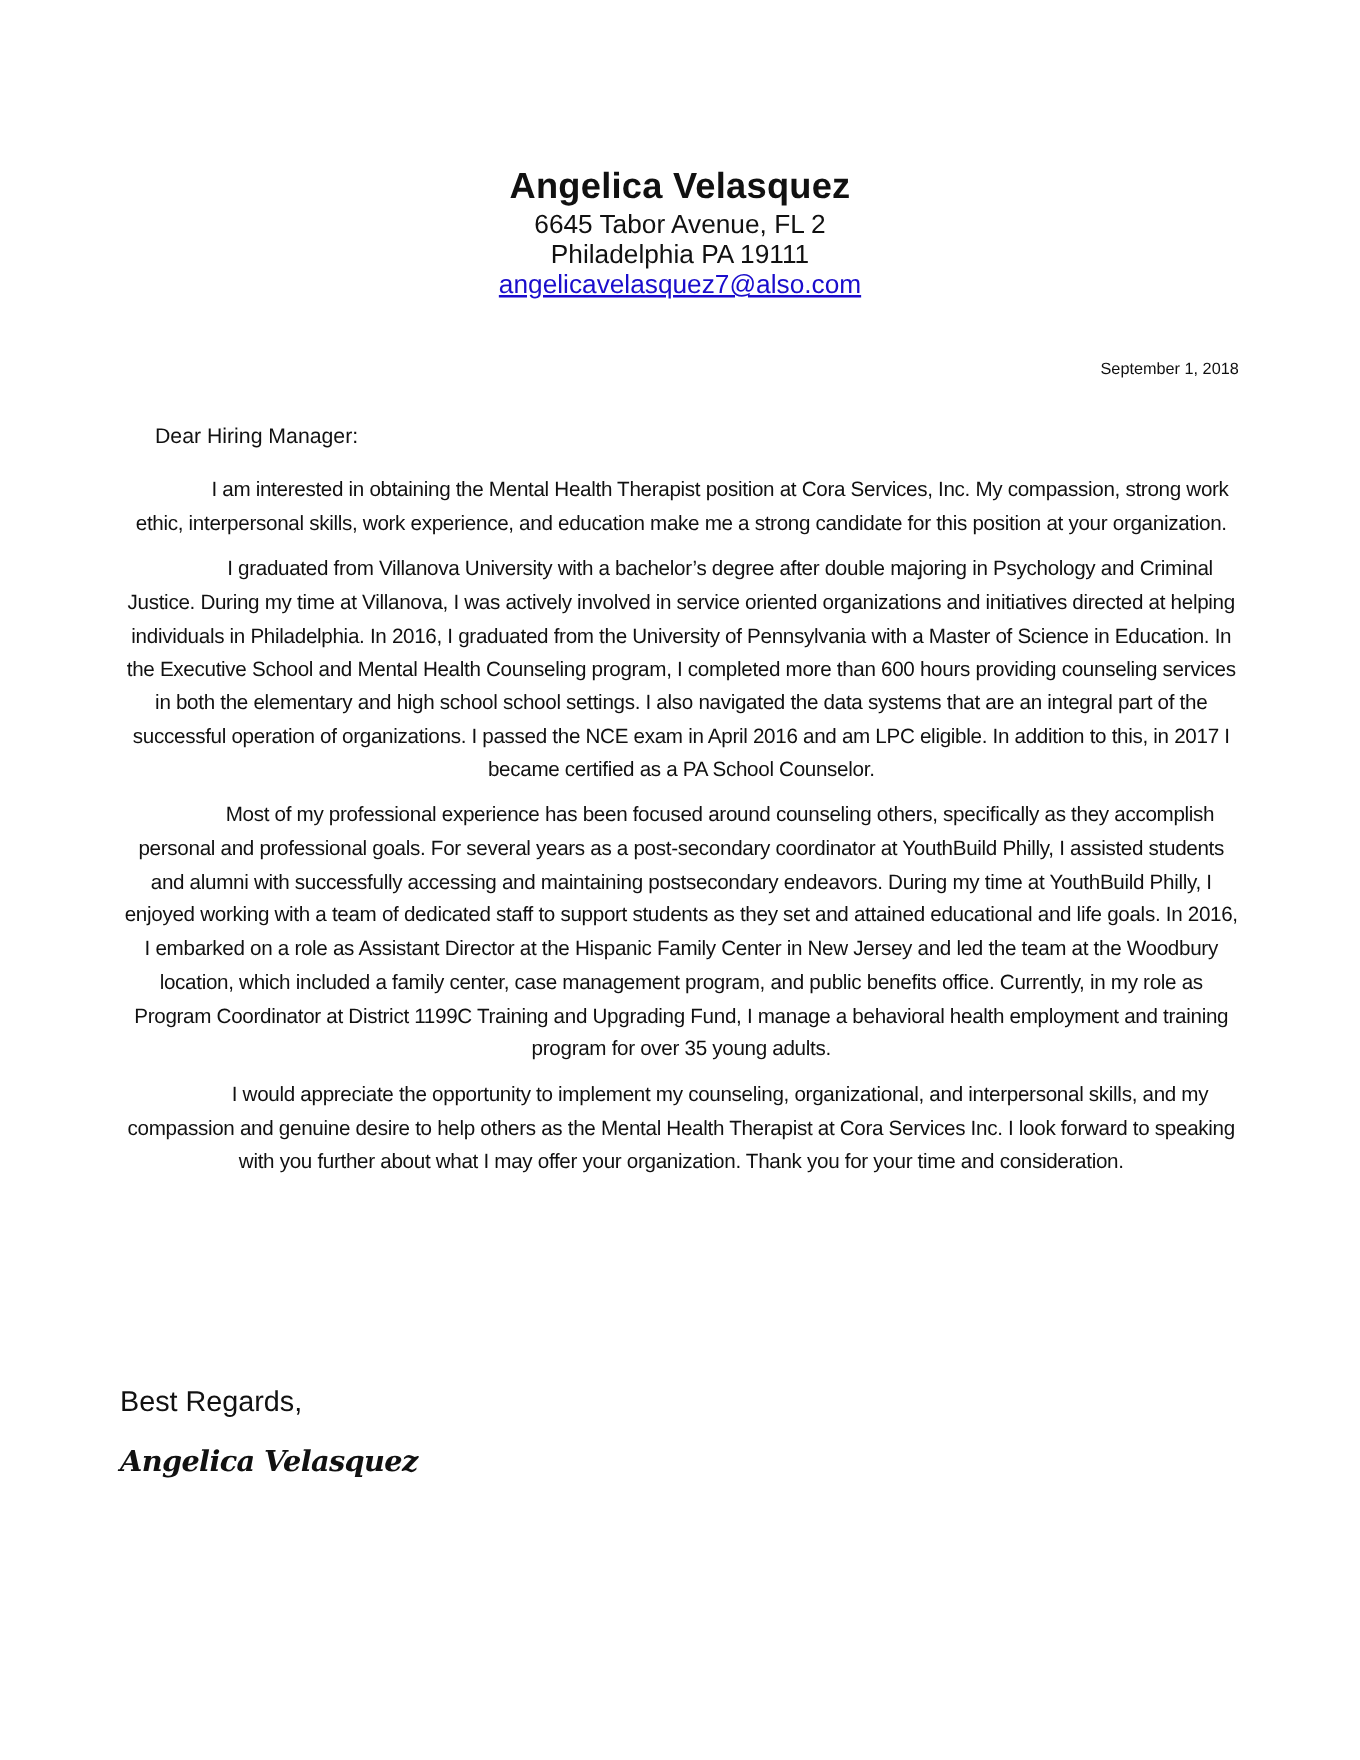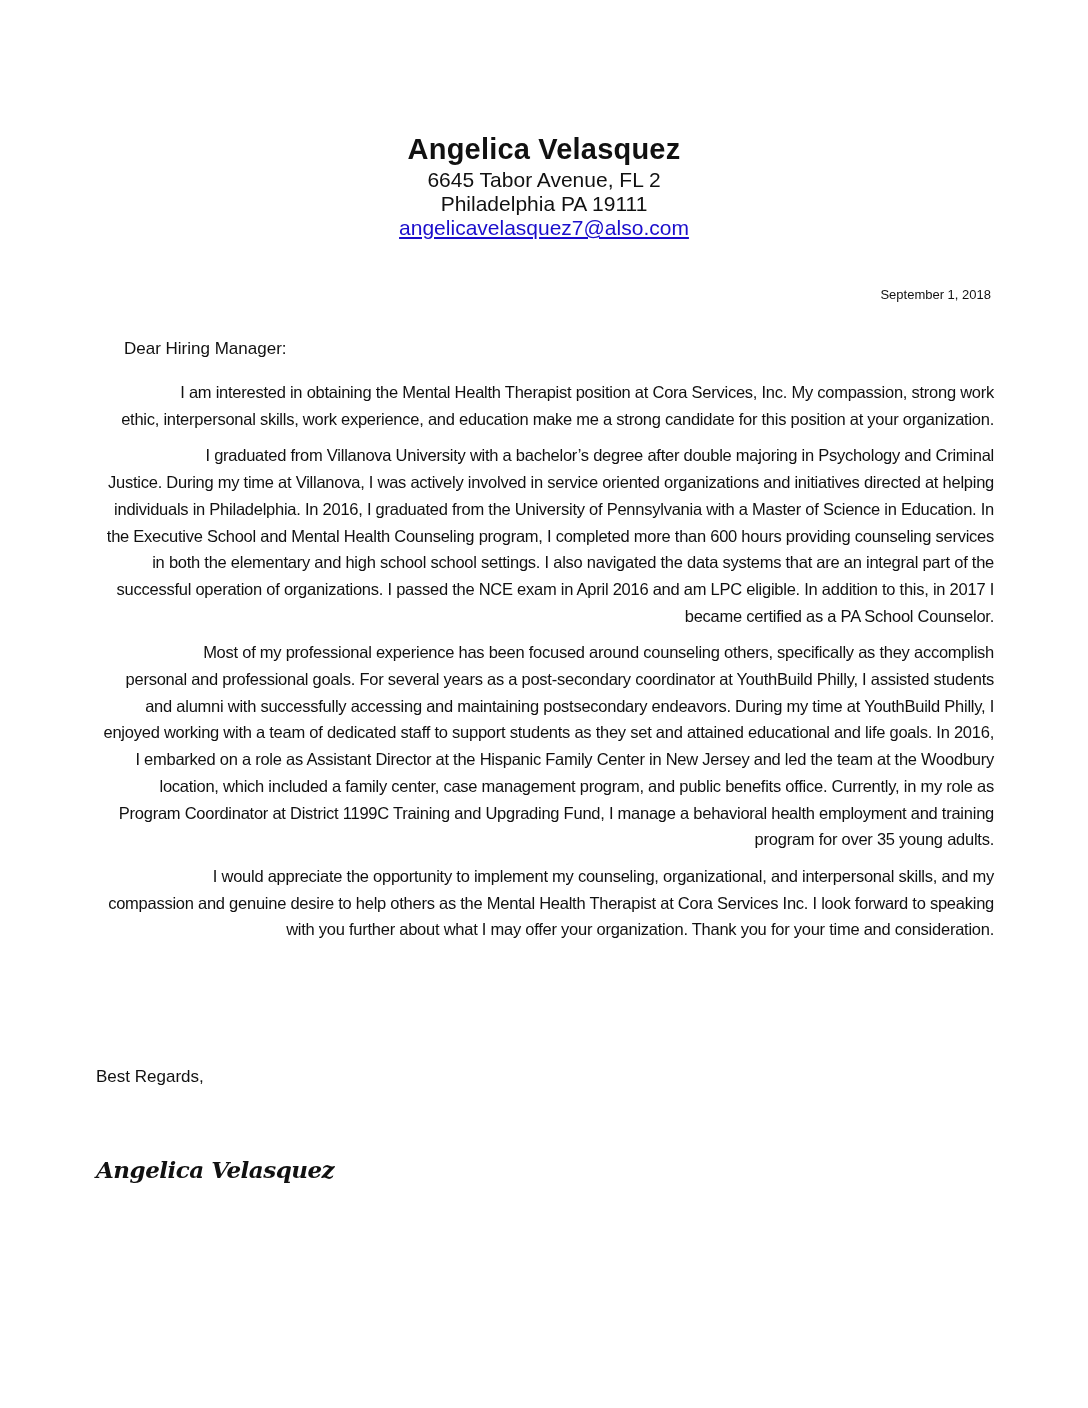--- a/index.html
+++ b/index.html
@@ -13,7 +13,7 @@
     .greeting { position: absolute; top: 339px; left: 88px; font-size: 17px; margin-left: 36px; }
     .body-text { position: absolute; top: 379px; left: 96px; width: 898px; font-size: 16.5px;
       line-height: 26.7px; letter-spacing: -0.25px; }
-    .para { margin: 0 0 10px 0; text-indent: 62px; text-align: right; }
+    .para { margin: 0 0 10px 0; text-indent: 62px; text-align: center; }
     .closing { position: absolute; top: 1067px; left: 96px; font-size: 17px; }
     .signature { position: absolute; top: 1156px; left: 96px; font-size: 23px; font-weight: bold;
       font-style: italic; font-family: "DejaVu Serif", serif; letter-spacing: -0.5px; }

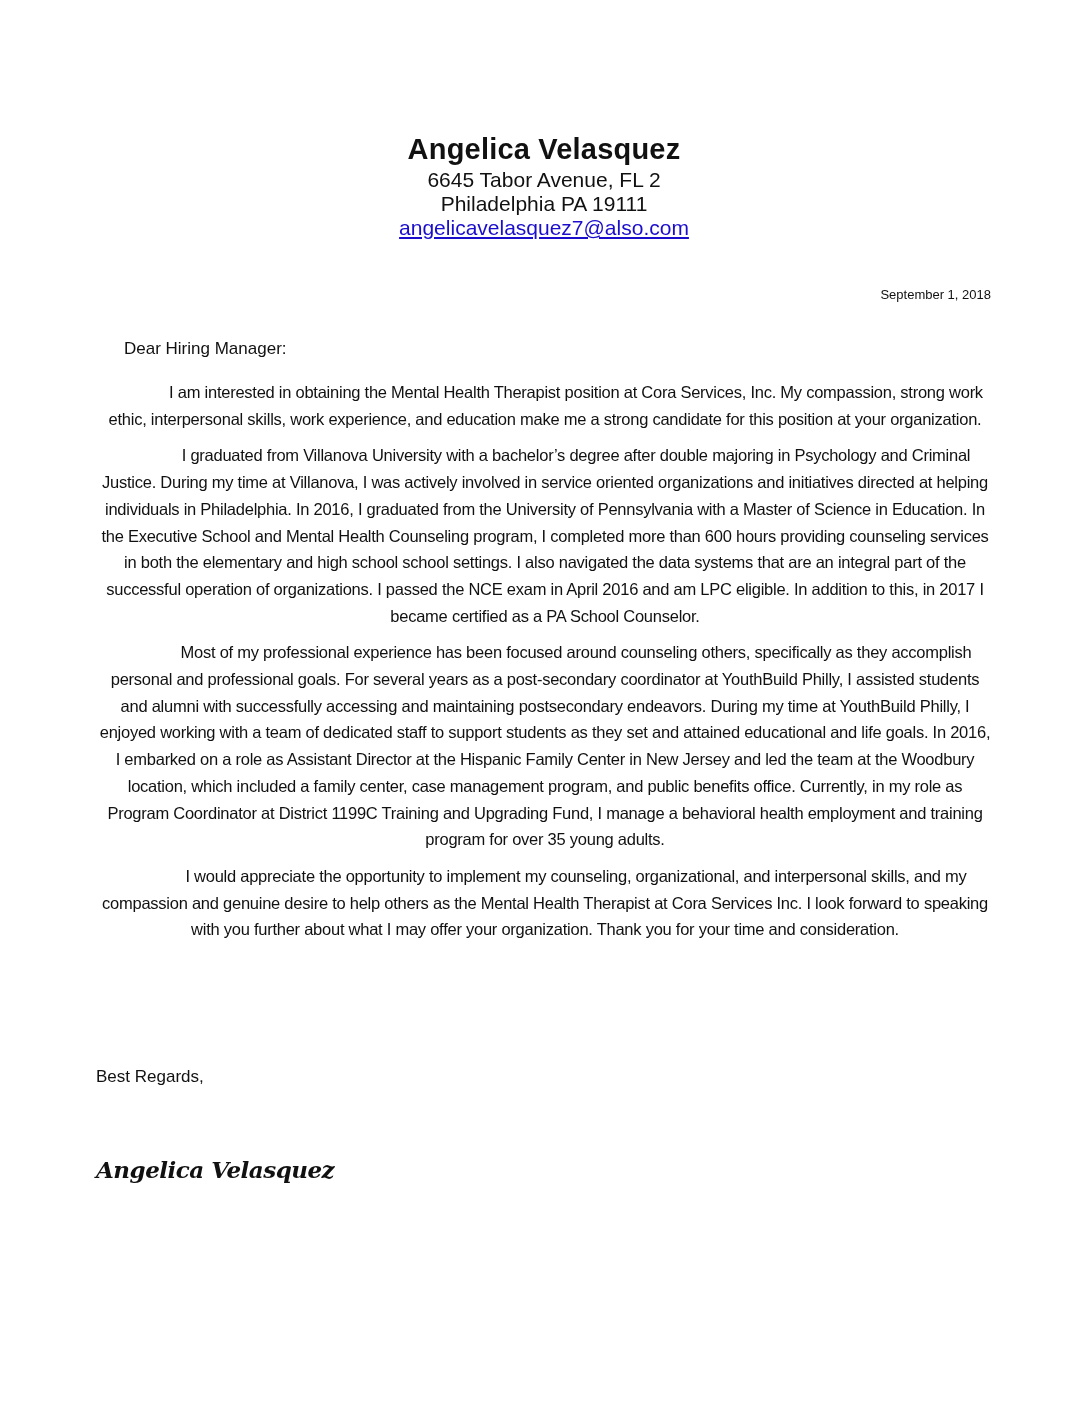--- a/index.html
+++ b/index.html
@@ -14,7 +14,7 @@
     .body-text { position: absolute; top: 379px; left: 96px; width: 898px; font-size: 16.5px;
       line-height: 26.7px; letter-spacing: -0.25px; }
     .para { margin: 0 0 10px 0; text-indent: 62px; text-align: center; }
-    .closing { position: absolute; top: 1067px; left: 96px; font-size: 17px; }
+    .closing { position: absolute; top: 1108px; left: 96px; font-size: 23px; }
     .signature { position: absolute; top: 1156px; left: 96px; font-size: 23px; font-weight: bold;
       font-style: italic; font-family: "DejaVu Serif", serif; letter-spacing: -0.5px; }
   </style>

